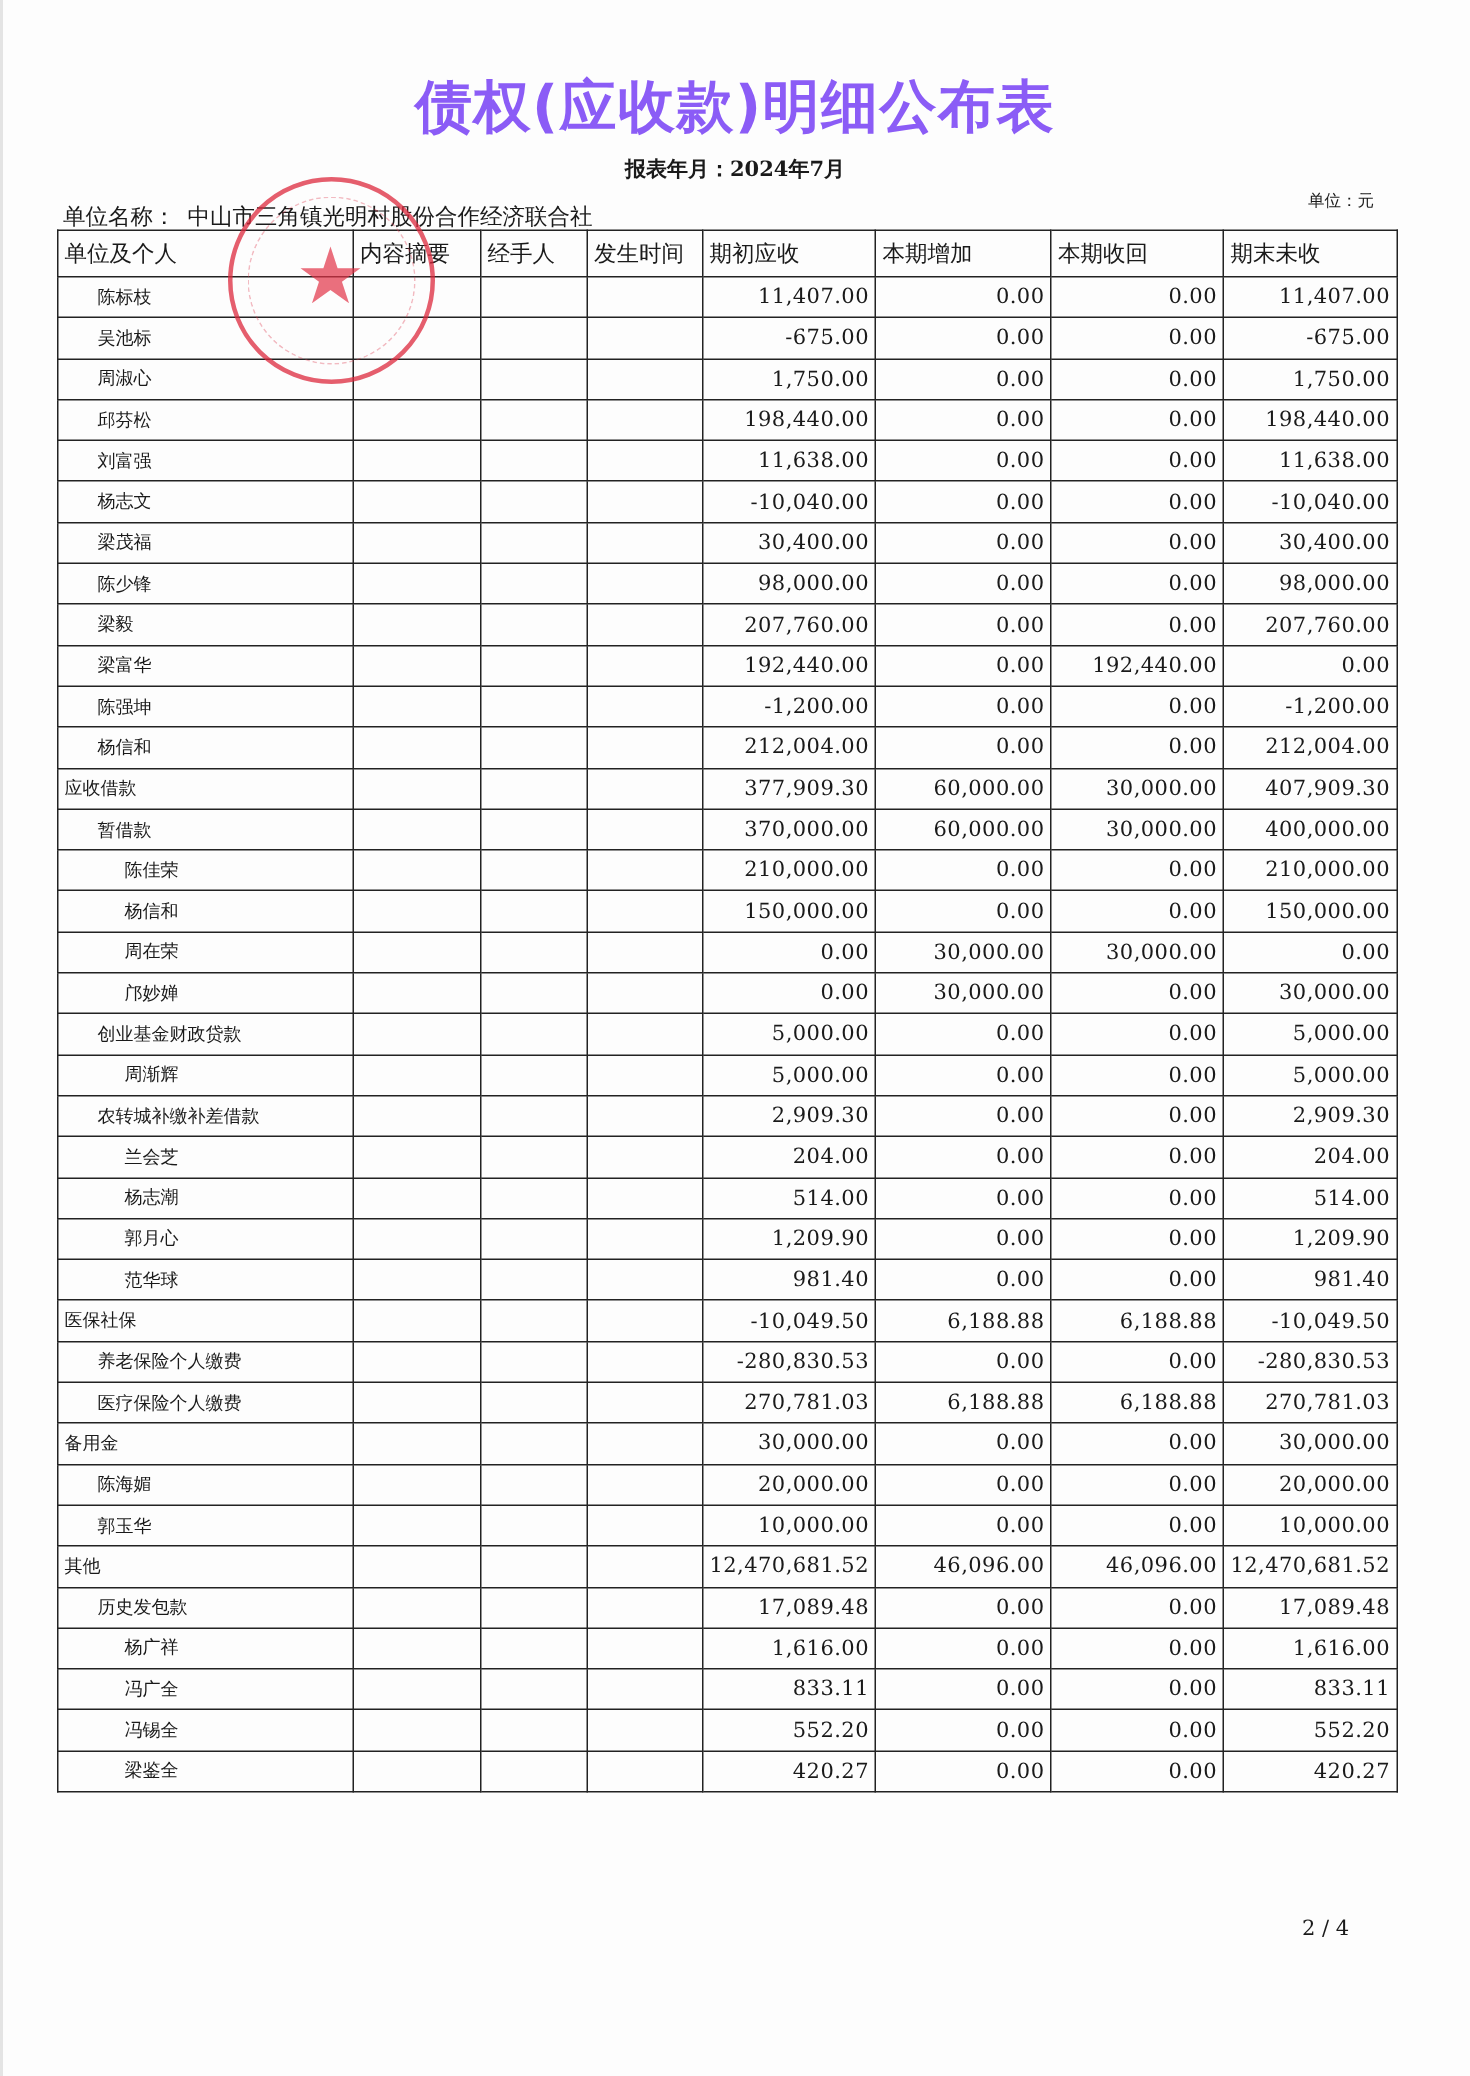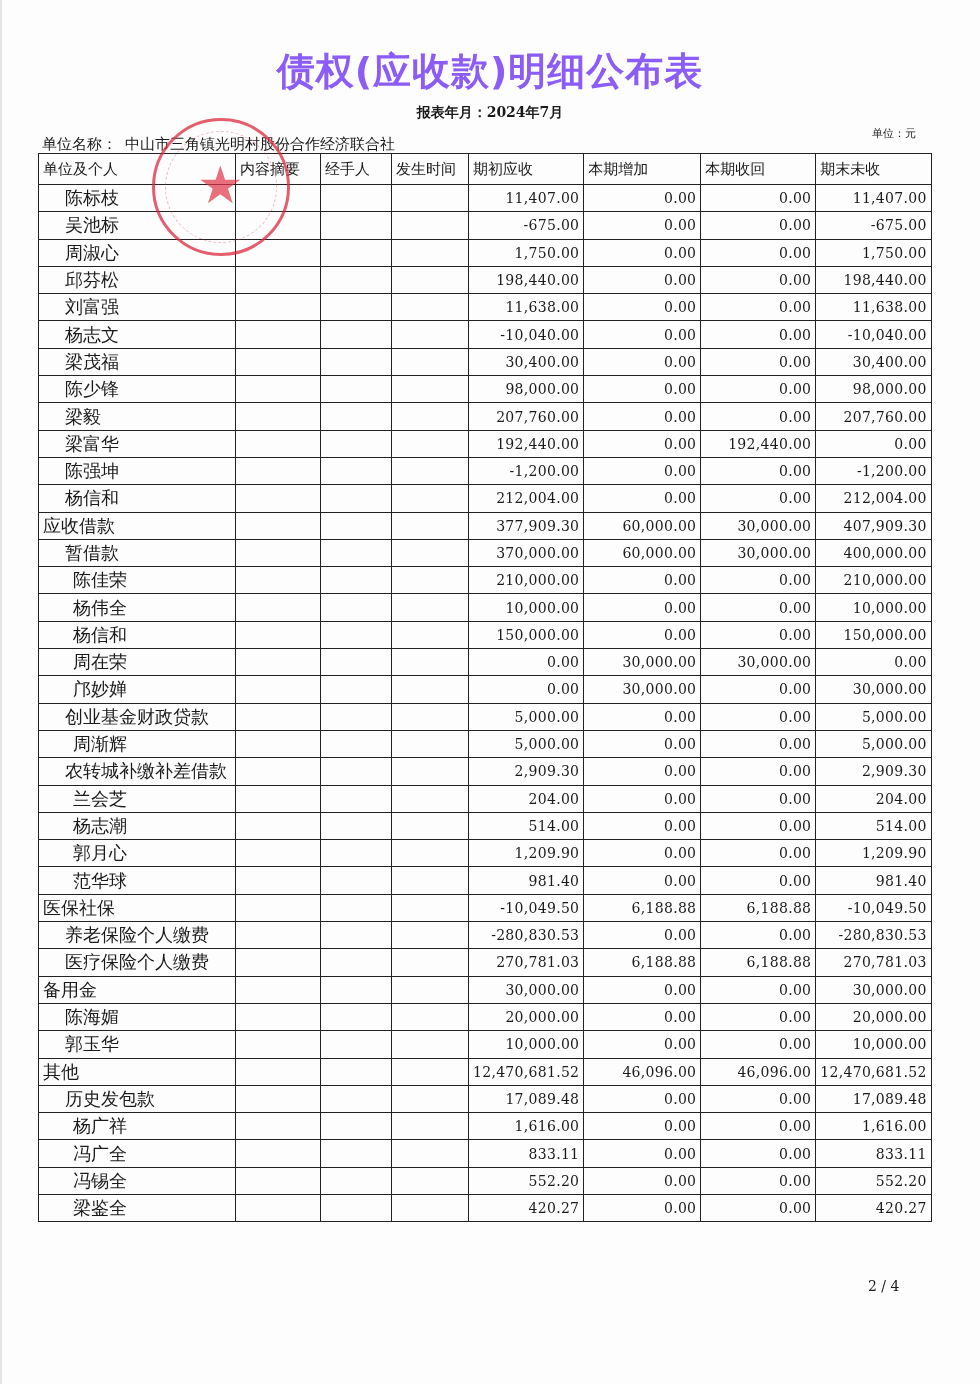--- a/index.html
+++ b/index.html
@@ -15,7 +15,7 @@
   table { position:absolute; left:38px; top:153px; border-collapse:collapse; table-layout:fixed; }
   td, th { border:1.5px solid #222; padding:0 4px; height:26.3px; font-weight:normal; font-size:14.5px; white-space:nowrap; overflow:hidden; }
   th { height:30px; font-family:Liberation Serif, serif; font-size:15px; text-align:left; }
-  td.name { font-family:Liberation Mono, monospace; font-size:18px; text-align:left; }
+  td.name { font-family:Liberation Mono, monospace; font-size:12px; text-align:left; }
   td.num { text-align:right; font-size:14px; letter-spacing:0.3px; }
   td.lv0 { padding-left:4px; }
   td.lv1 { padding-left:26px; }

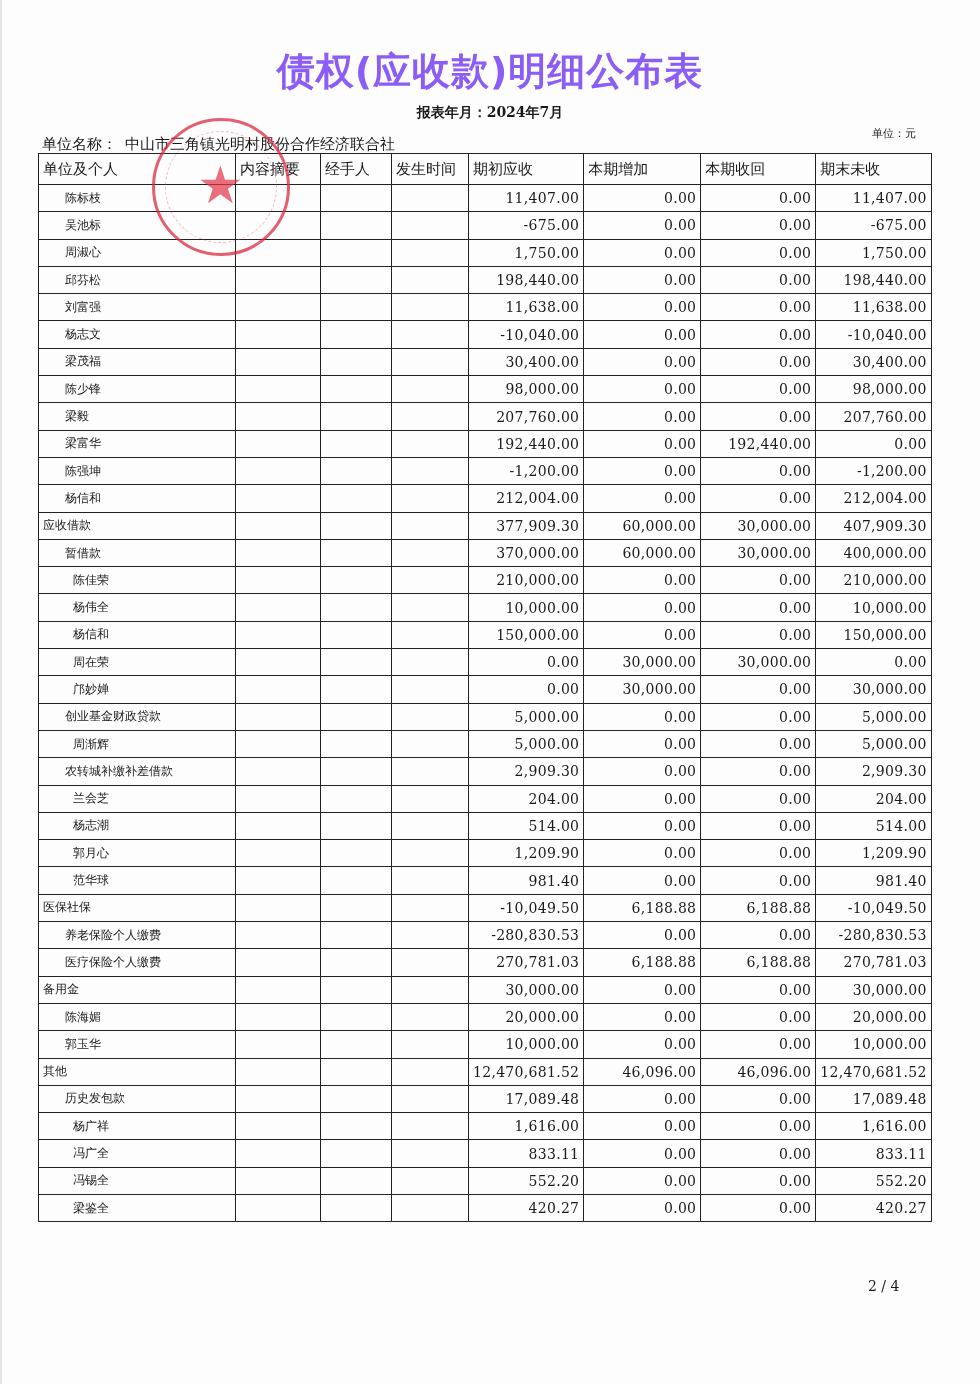--- a/index.html
+++ b/index.html
@@ -19,7 +19,7 @@
   td.num { text-align:right; font-size:14px; letter-spacing:0.3px; }
   td.lv0 { padding-left:4px; }
   td.lv1 { padding-left:26px; }
-  td.lv2 { padding-left:34px; }
+  td.lv2 { padding-left:44px; }
   .stamp { position:absolute; left:152px; top:118px; width:138px; height:138px; border-radius:50%;
            border:3px solid rgba(220,40,60,0.75); box-sizing:border-box; pointer-events:none; }
   .stamp .star { position:absolute; left:42px; top:38px; font-size:52px; line-height:52px; color:rgba(225,50,70,0.7); font-family:"DejaVu Sans",sans-serif; }

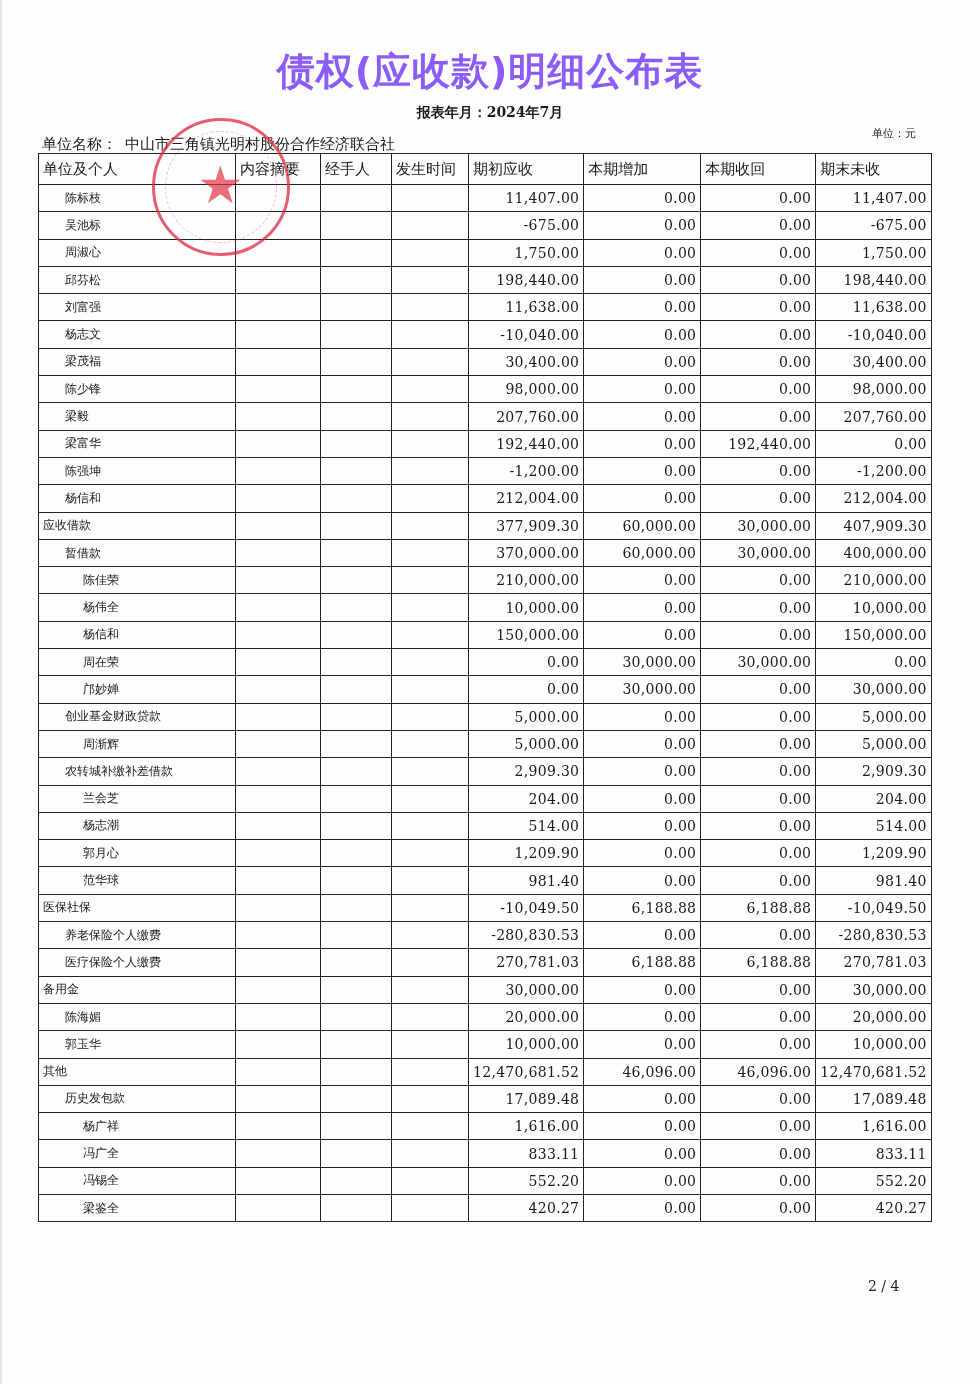--- a/index.html
+++ b/index.html
@@ -213,16 +213,6 @@
         <td class="num">210,000.00</td>
       </tr>
       <tr>
-        <td class="name lv2">杨伟全</td>
-        <td class=""></td>
-        <td class=""></td>
-        <td class=""></td>
-        <td class="num">10,000.00</td>
-        <td class="num">0.00</td>
-        <td class="num">0.00</td>
-        <td class="num">10,000.00</td>
-      </tr>
-      <tr>
         <td class="name lv2">杨信和</td>
         <td class=""></td>
         <td class=""></td>

